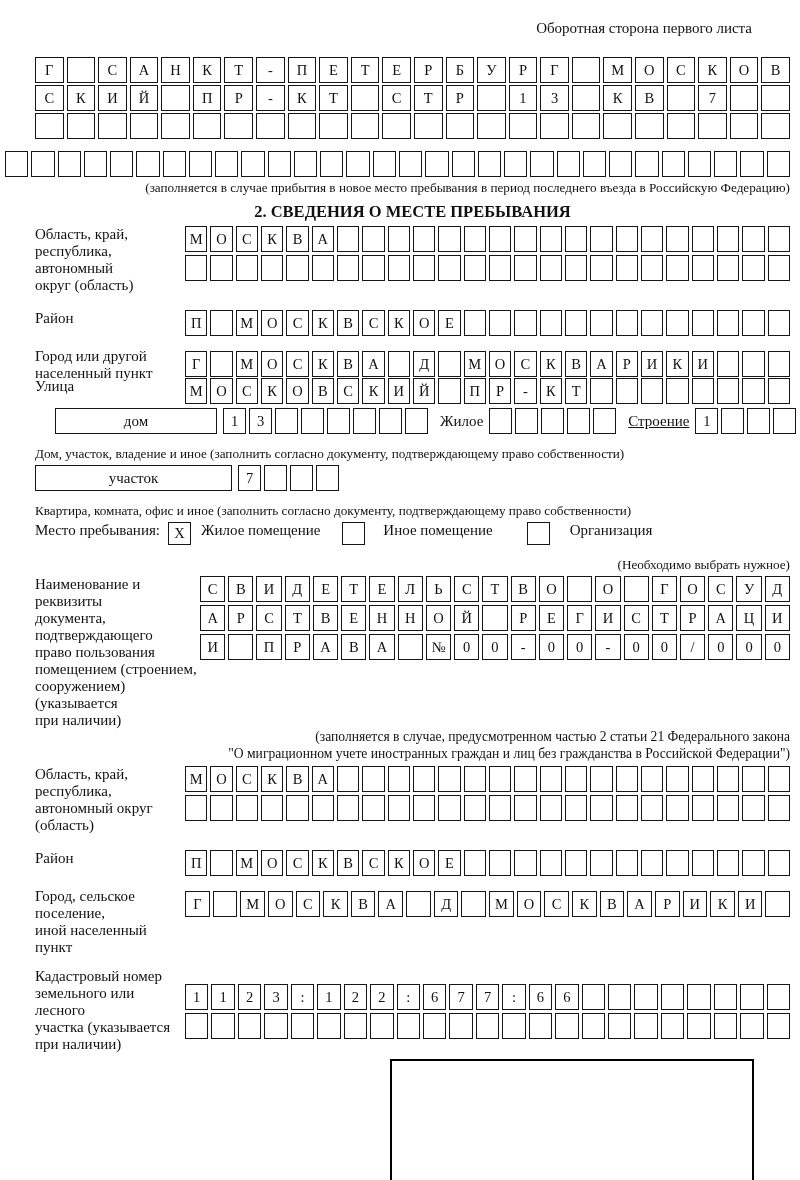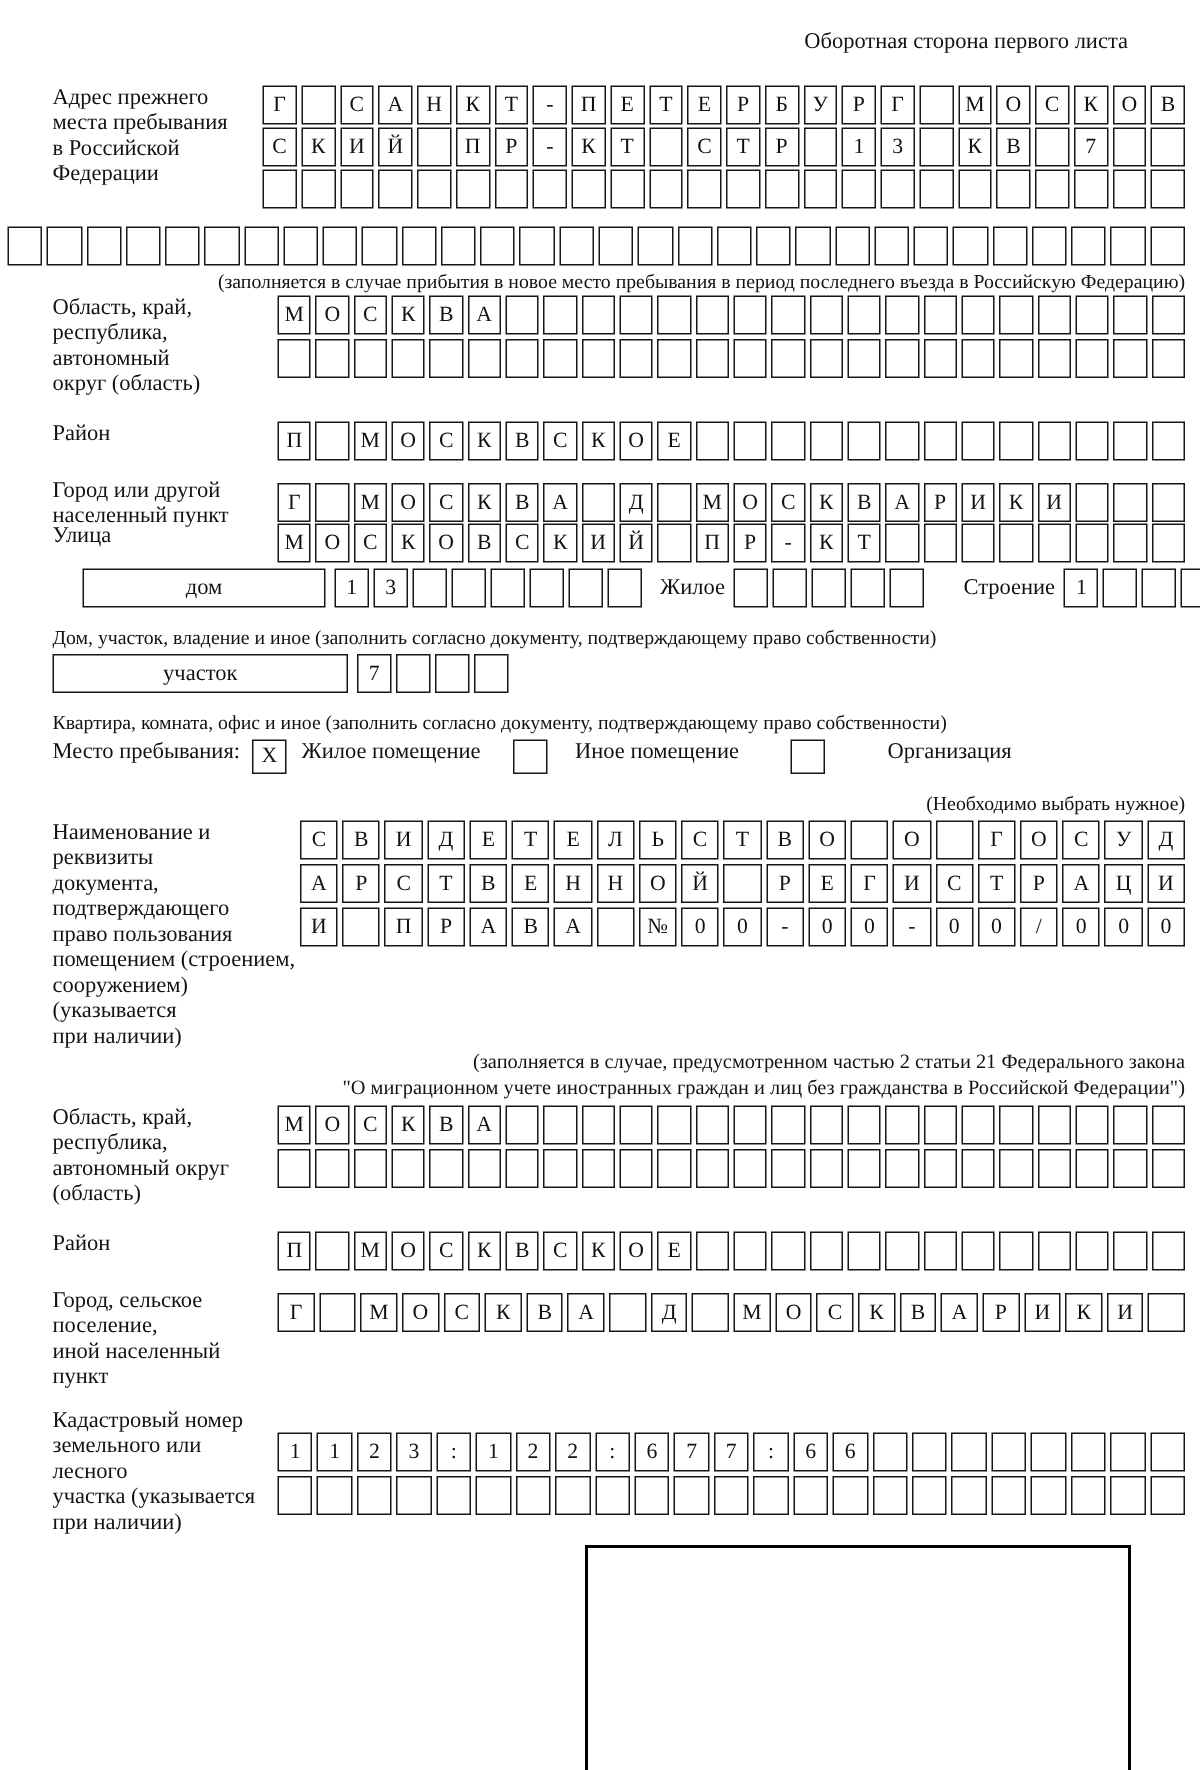--- a/index.html
+++ b/index.html
@@ -34,10 +34,6 @@
   <div class="hdr-note">Оборотная сторона первого листа</div>
 
   <div class="frow" style="margin-top:20px;">
-    <div class="lblcol w140">Адрес прежнего
-места пребывания
-в Российской
-Федерации</div>
     <div class="rows">
       <div class="row">
           <div class="cb">Г</div>

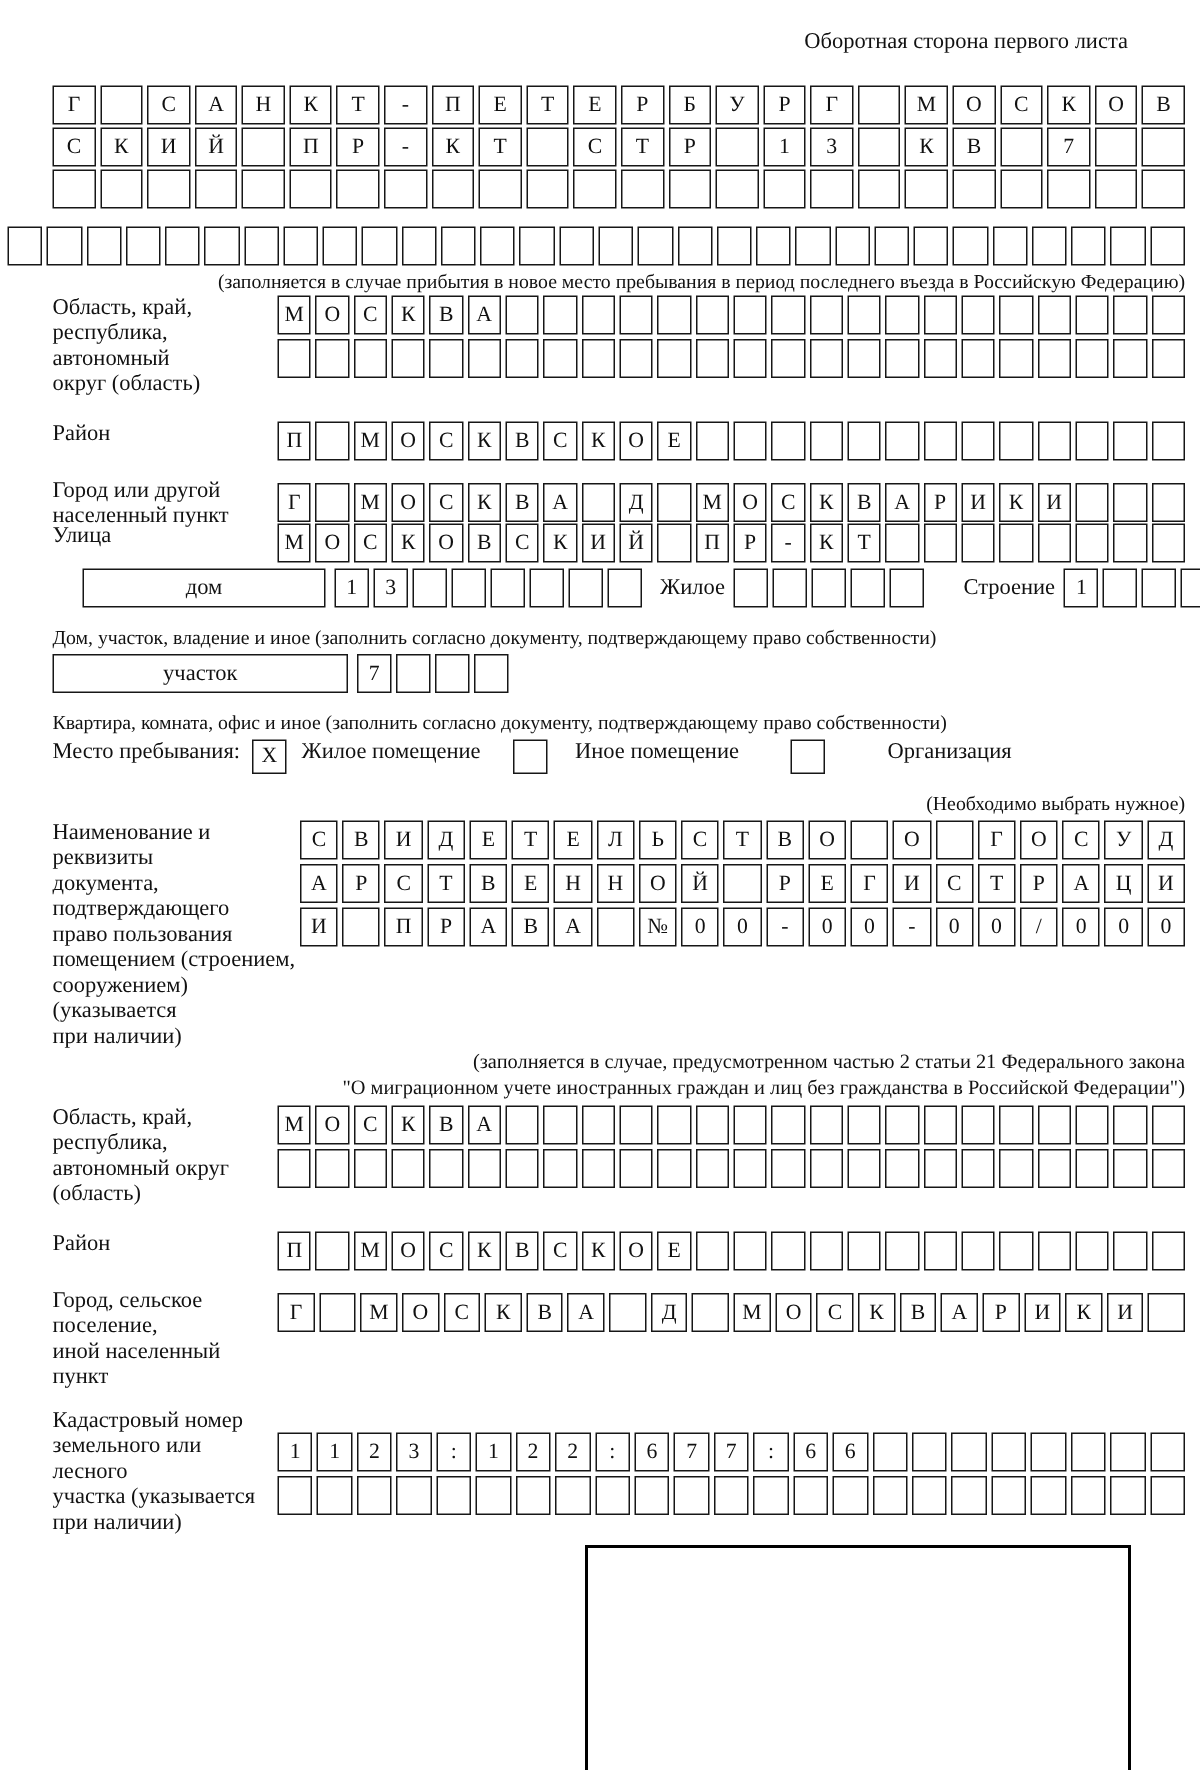--- a/index.html
+++ b/index.html
@@ -149,6 +149,7 @@
     </div>
   <div class="caption center" style="margin:3px 0 2px -10px;">(заполняется в случае прибытия в новое место пребывания в период последнего въезда в Российскую Федерацию)</div>
 
+  <div class="sec-title">2. СВЕДЕНИЯ О МЕСТЕ ПРЕБЫВАНИЯ</div>
 
   <div class="frow">
     <div class="lblcol w150">Область, край,

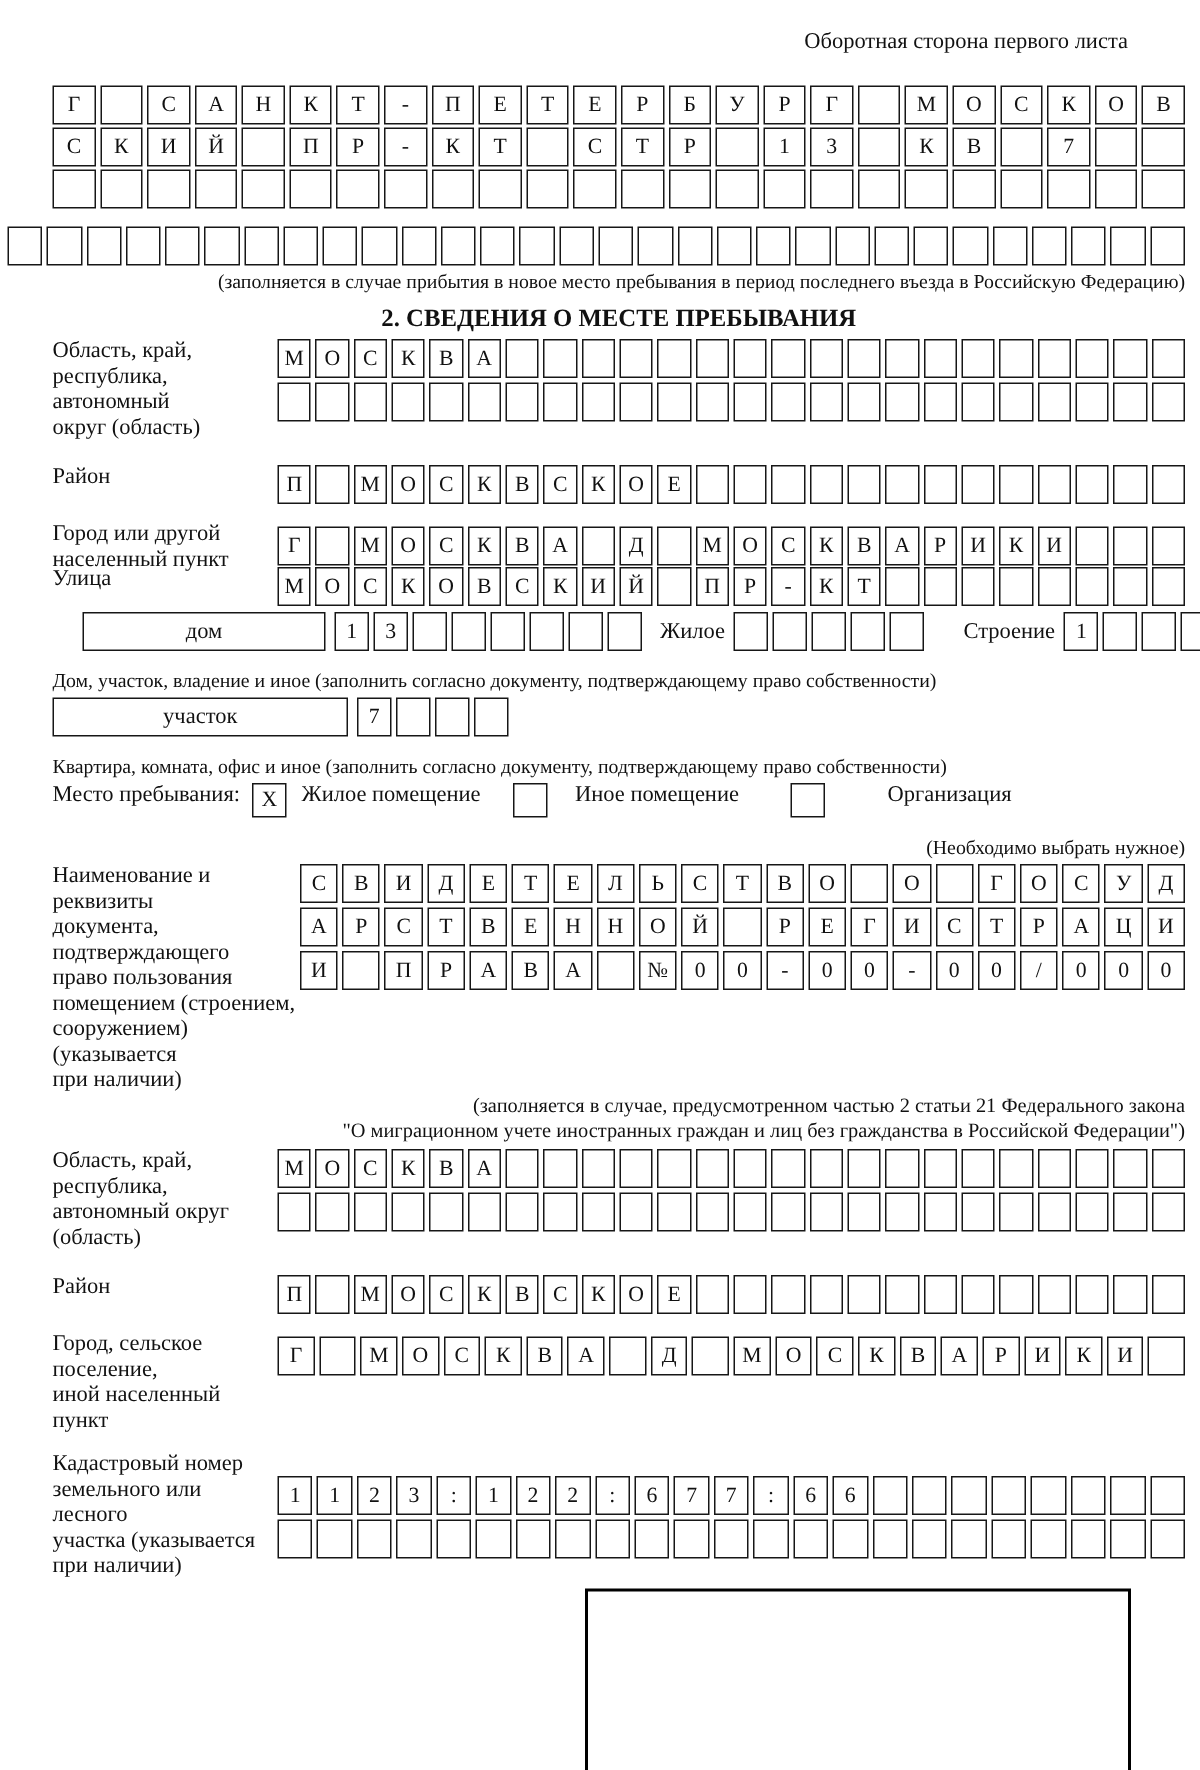--- a/index.html
+++ b/index.html
@@ -324,7 +324,7 @@
         <div class="cb cb-fixed"></div>
         <div class="cb cb-fixed"></div>
       </div>
-    <div class="inline-lbl" style="margin-left:20px;">Строение</div>
+    <div class="inline-lbl" style="margin-left:6px;text-decoration:underline;">Строение</div>
     <div class="row-line">
         <div class="cb cb-fixed">1</div>
         <div class="cb cb-fixed"></div>

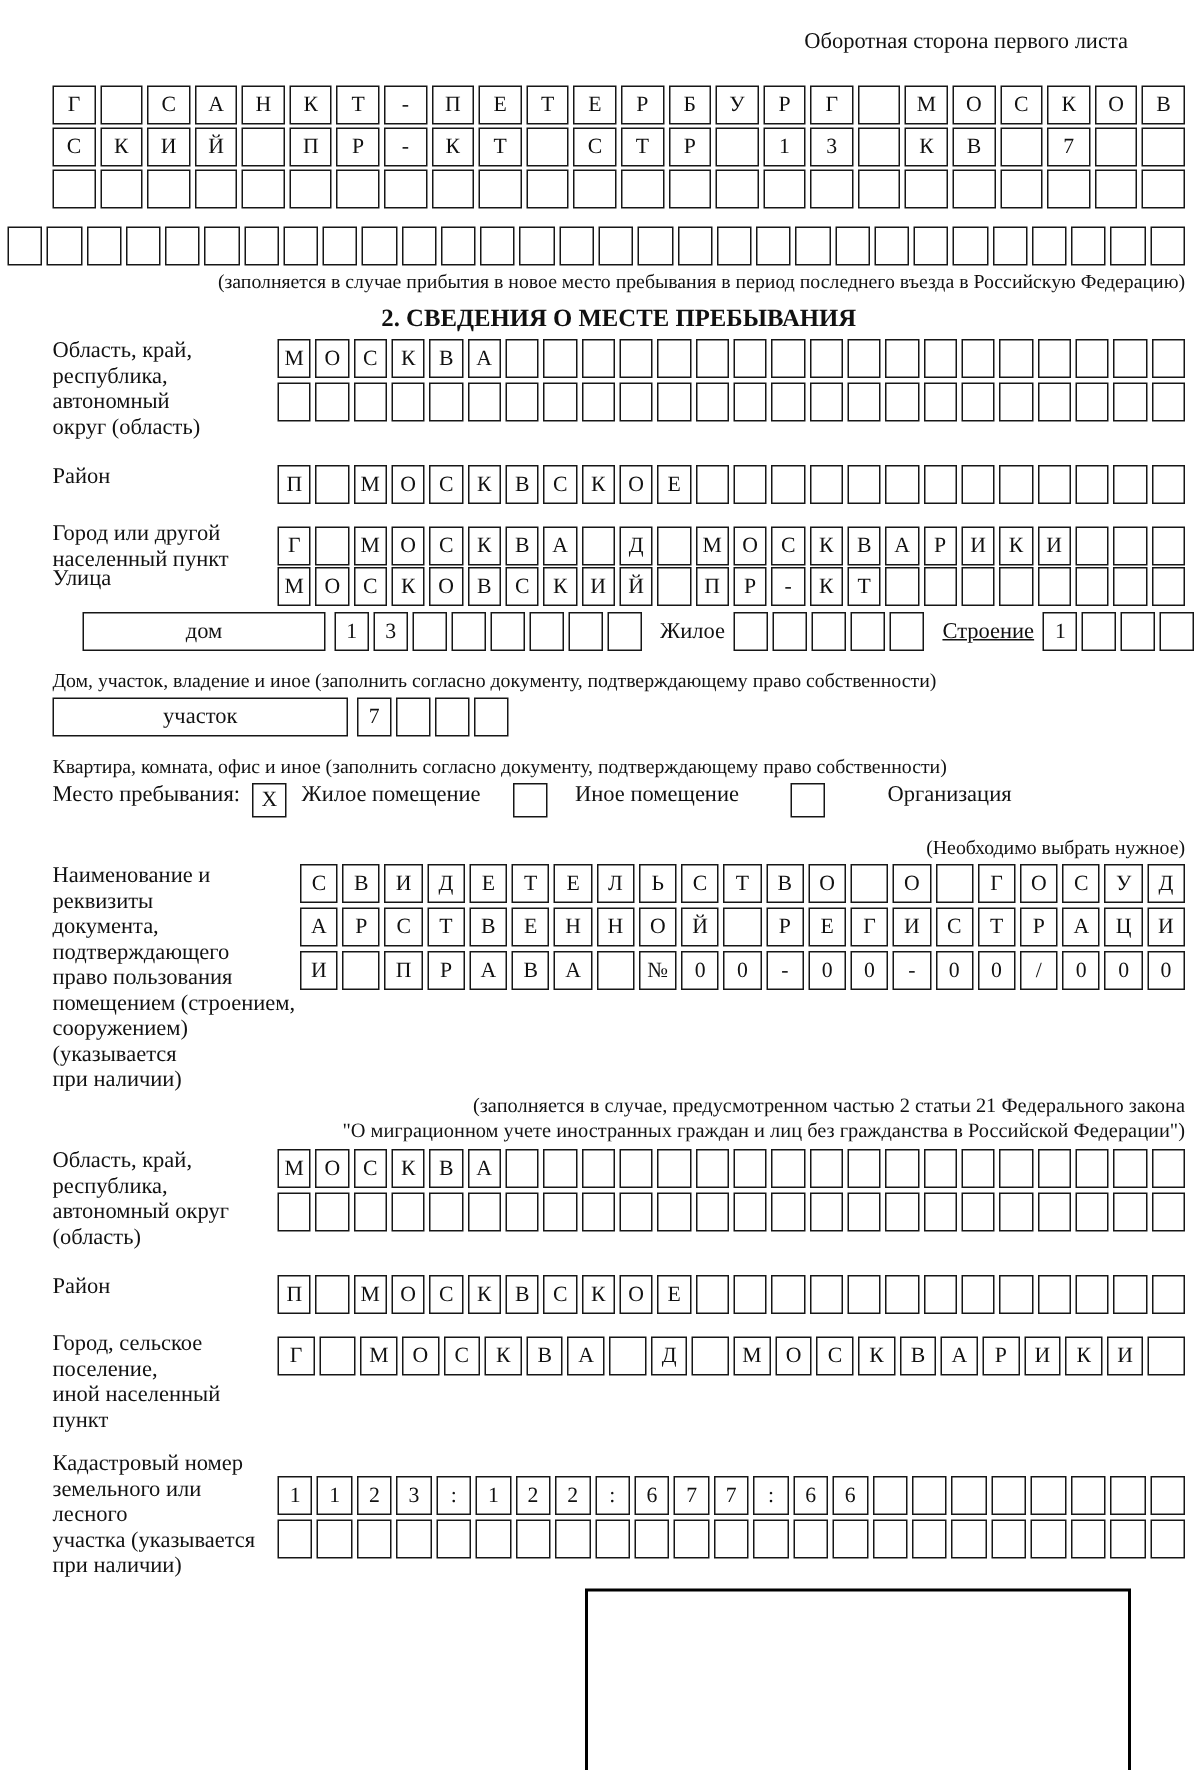--- a/index.html
+++ b/index.html
@@ -352,7 +352,7 @@
     <div class="chk" style="margin-left:22px;"></div>
     <div class="inline-lbl" style="margin-left:18px;">Иное помещение</div>
     <div class="chk" style="margin-left:34px;"></div>
-    <div class="inline-lbl" style="margin-left:42px;">Организация</div>
+    <div class="inline-lbl" style="margin-left:20px;">Организация</div>
   </div>
   <div class="caption center mt2">(Необходимо выбрать нужное)</div>
 

